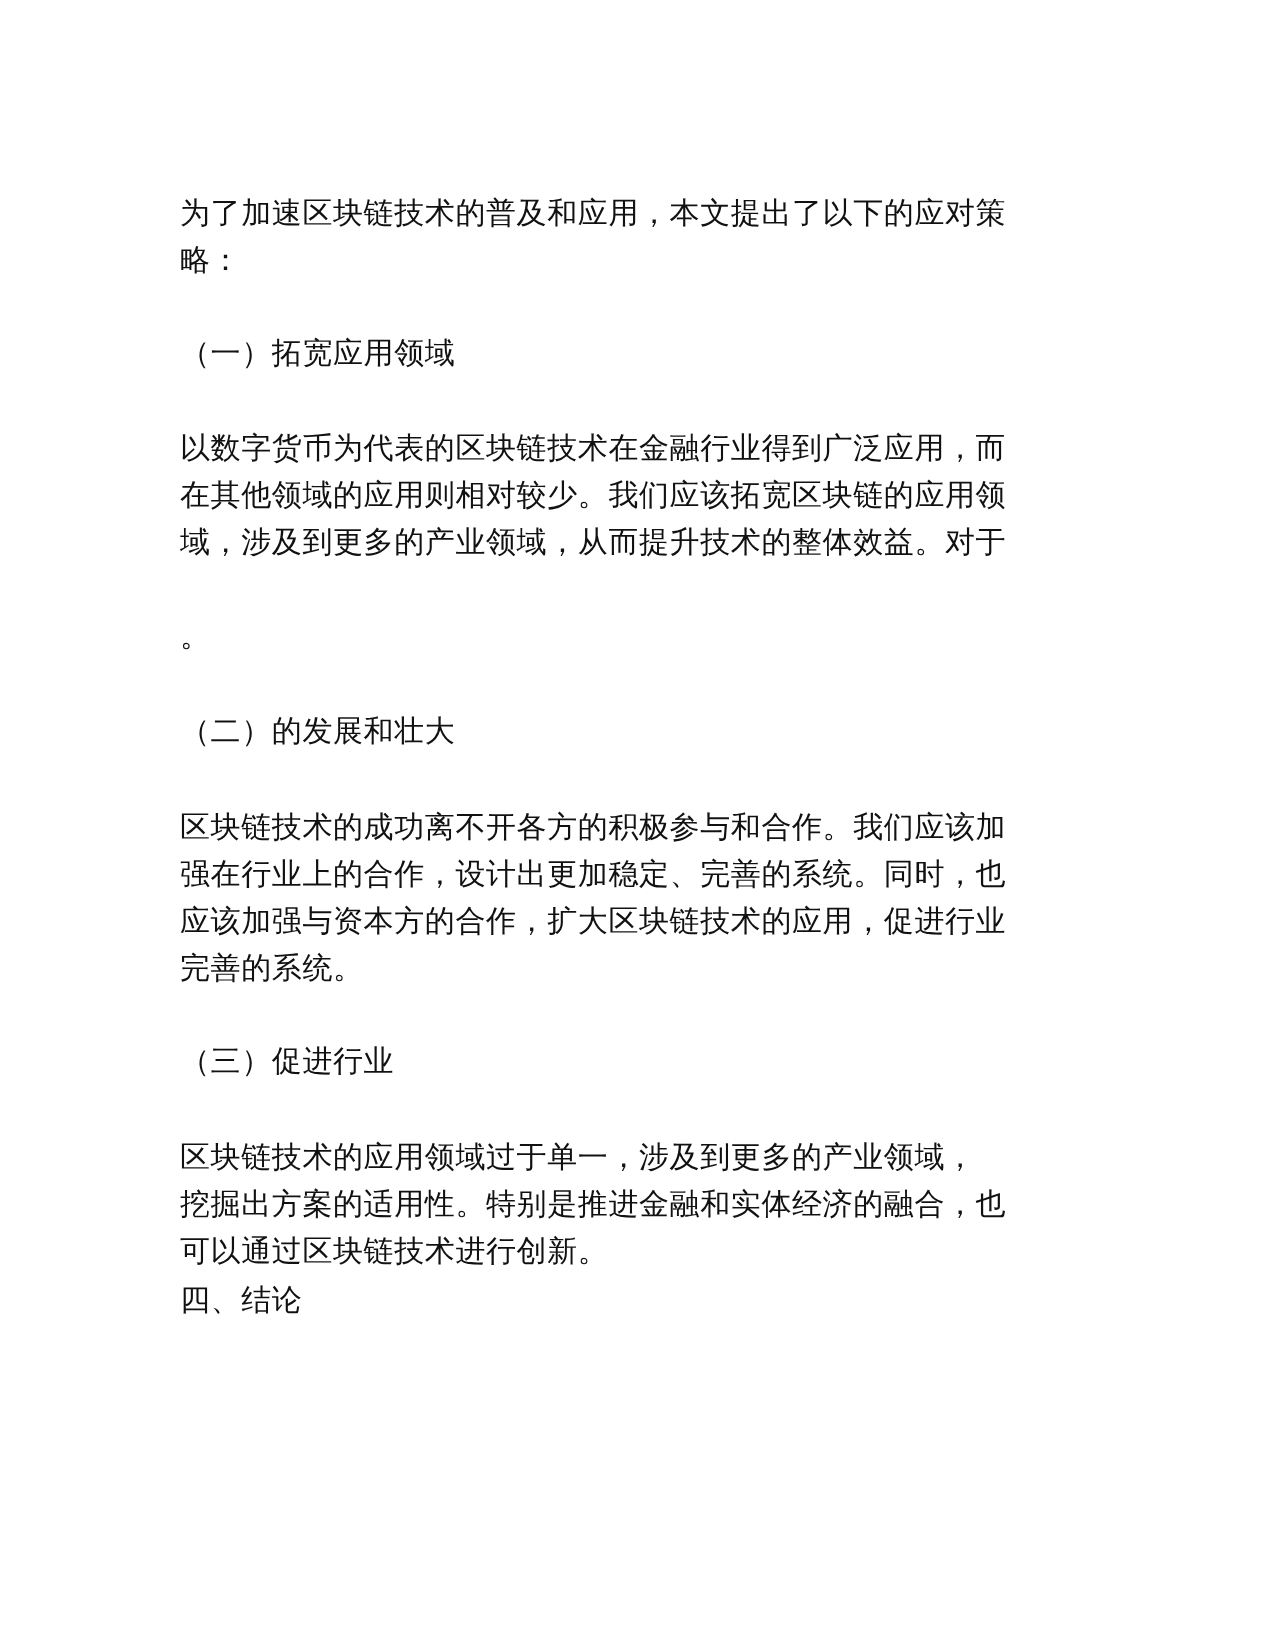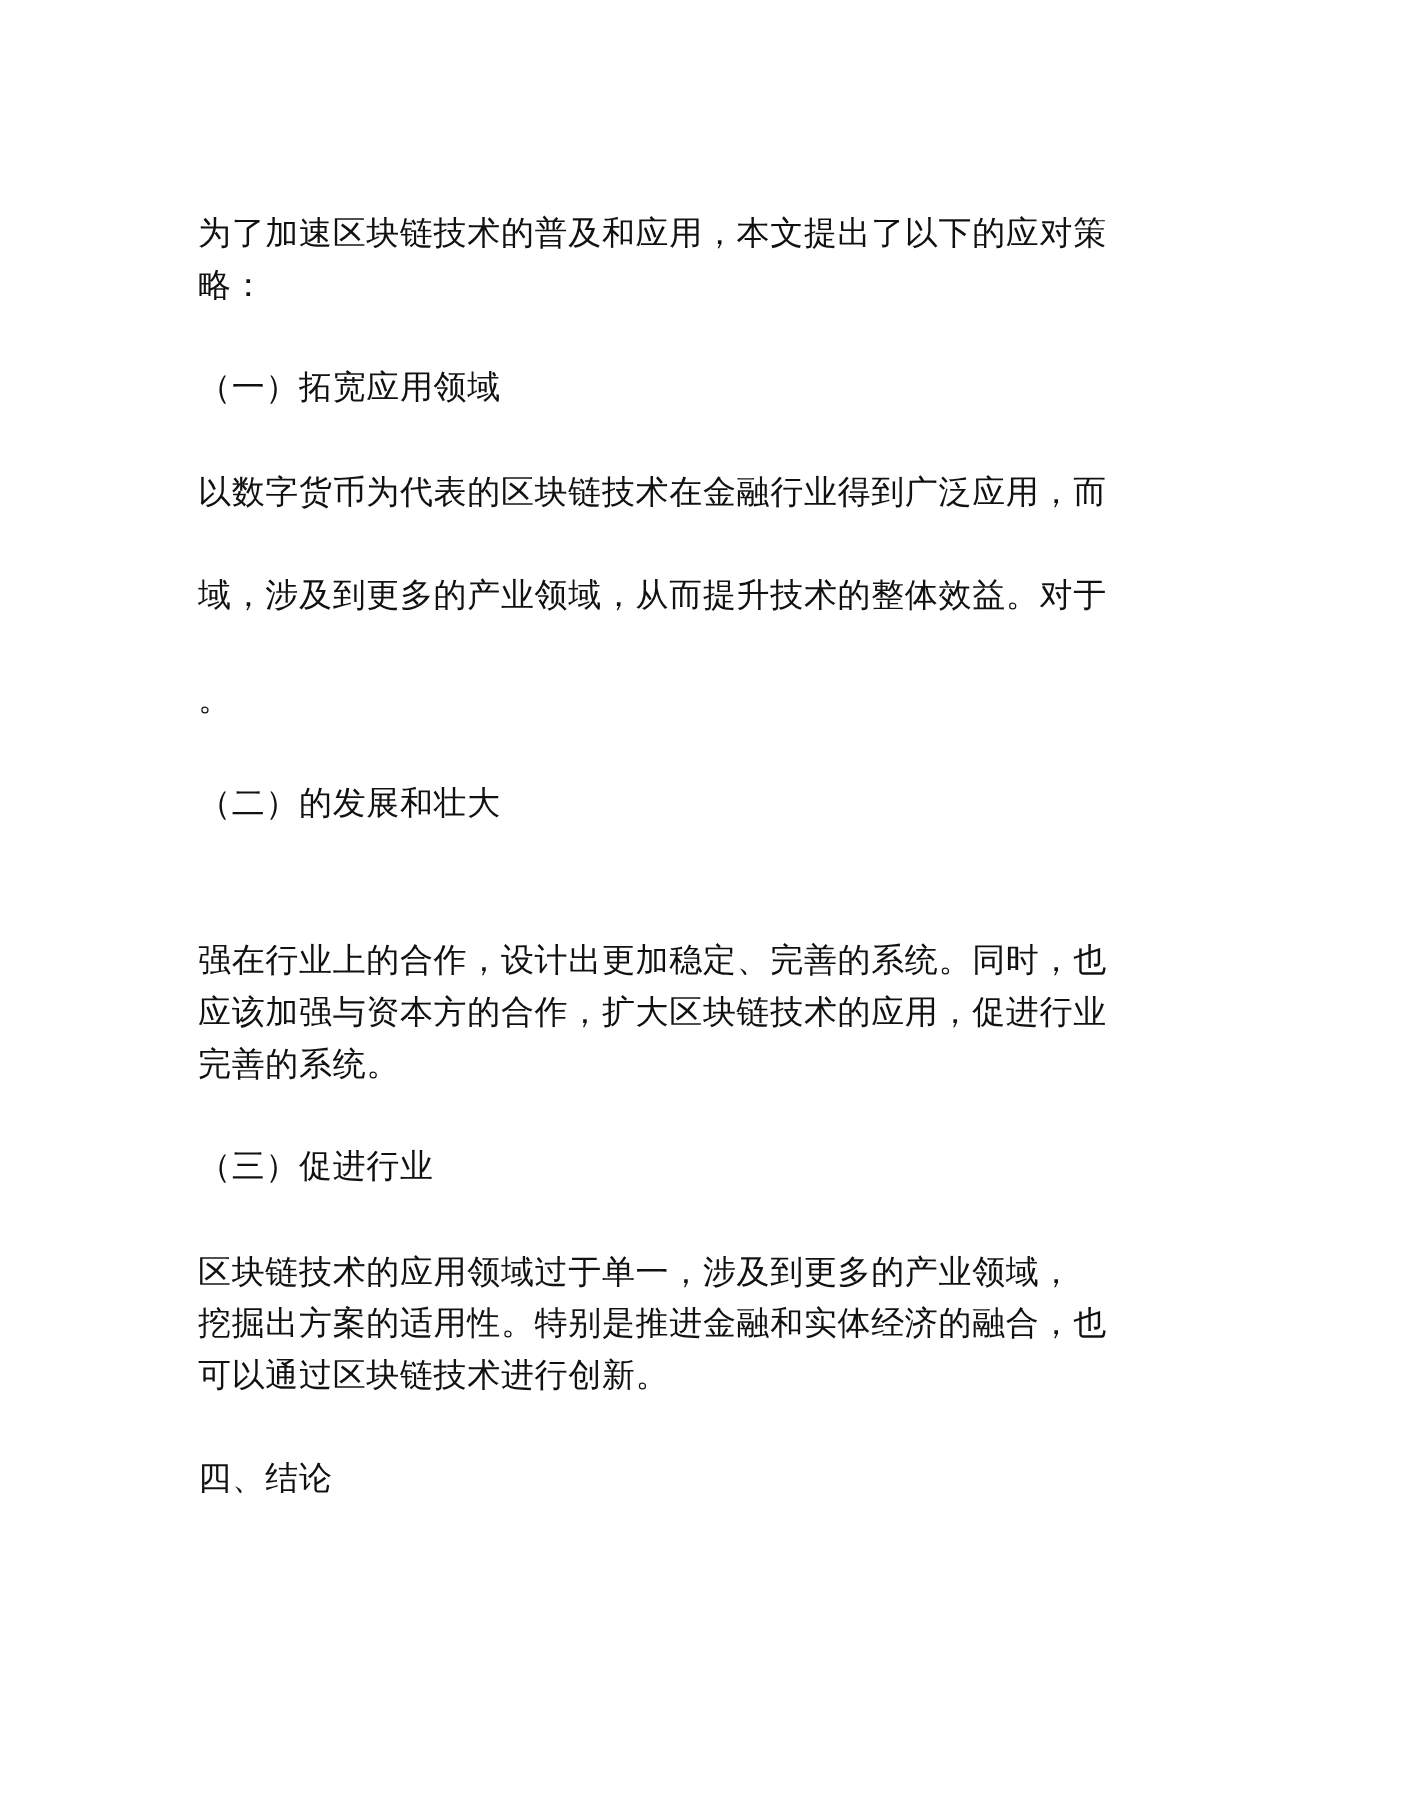--- a/index.html
+++ b/index.html
@@ -19,6 +19,7 @@
   <div class="line" style="top:333px">（一）拓宽应用领域</div>
 
   <div class="line" style="top:428px">以数字货币为代表的区块链技术在金融行业得到广泛应用，而</div>
+  <div class="line" style="top:475px">在其他领域的应用则相对较少。我们应该拓宽区块链的应用领</div>
   <div class="line" style="top:522px">域，涉及到更多的产业领域，从而提升技术的整体效益。对于</div>
   <div class="line" style="top:616px">。</div>
 

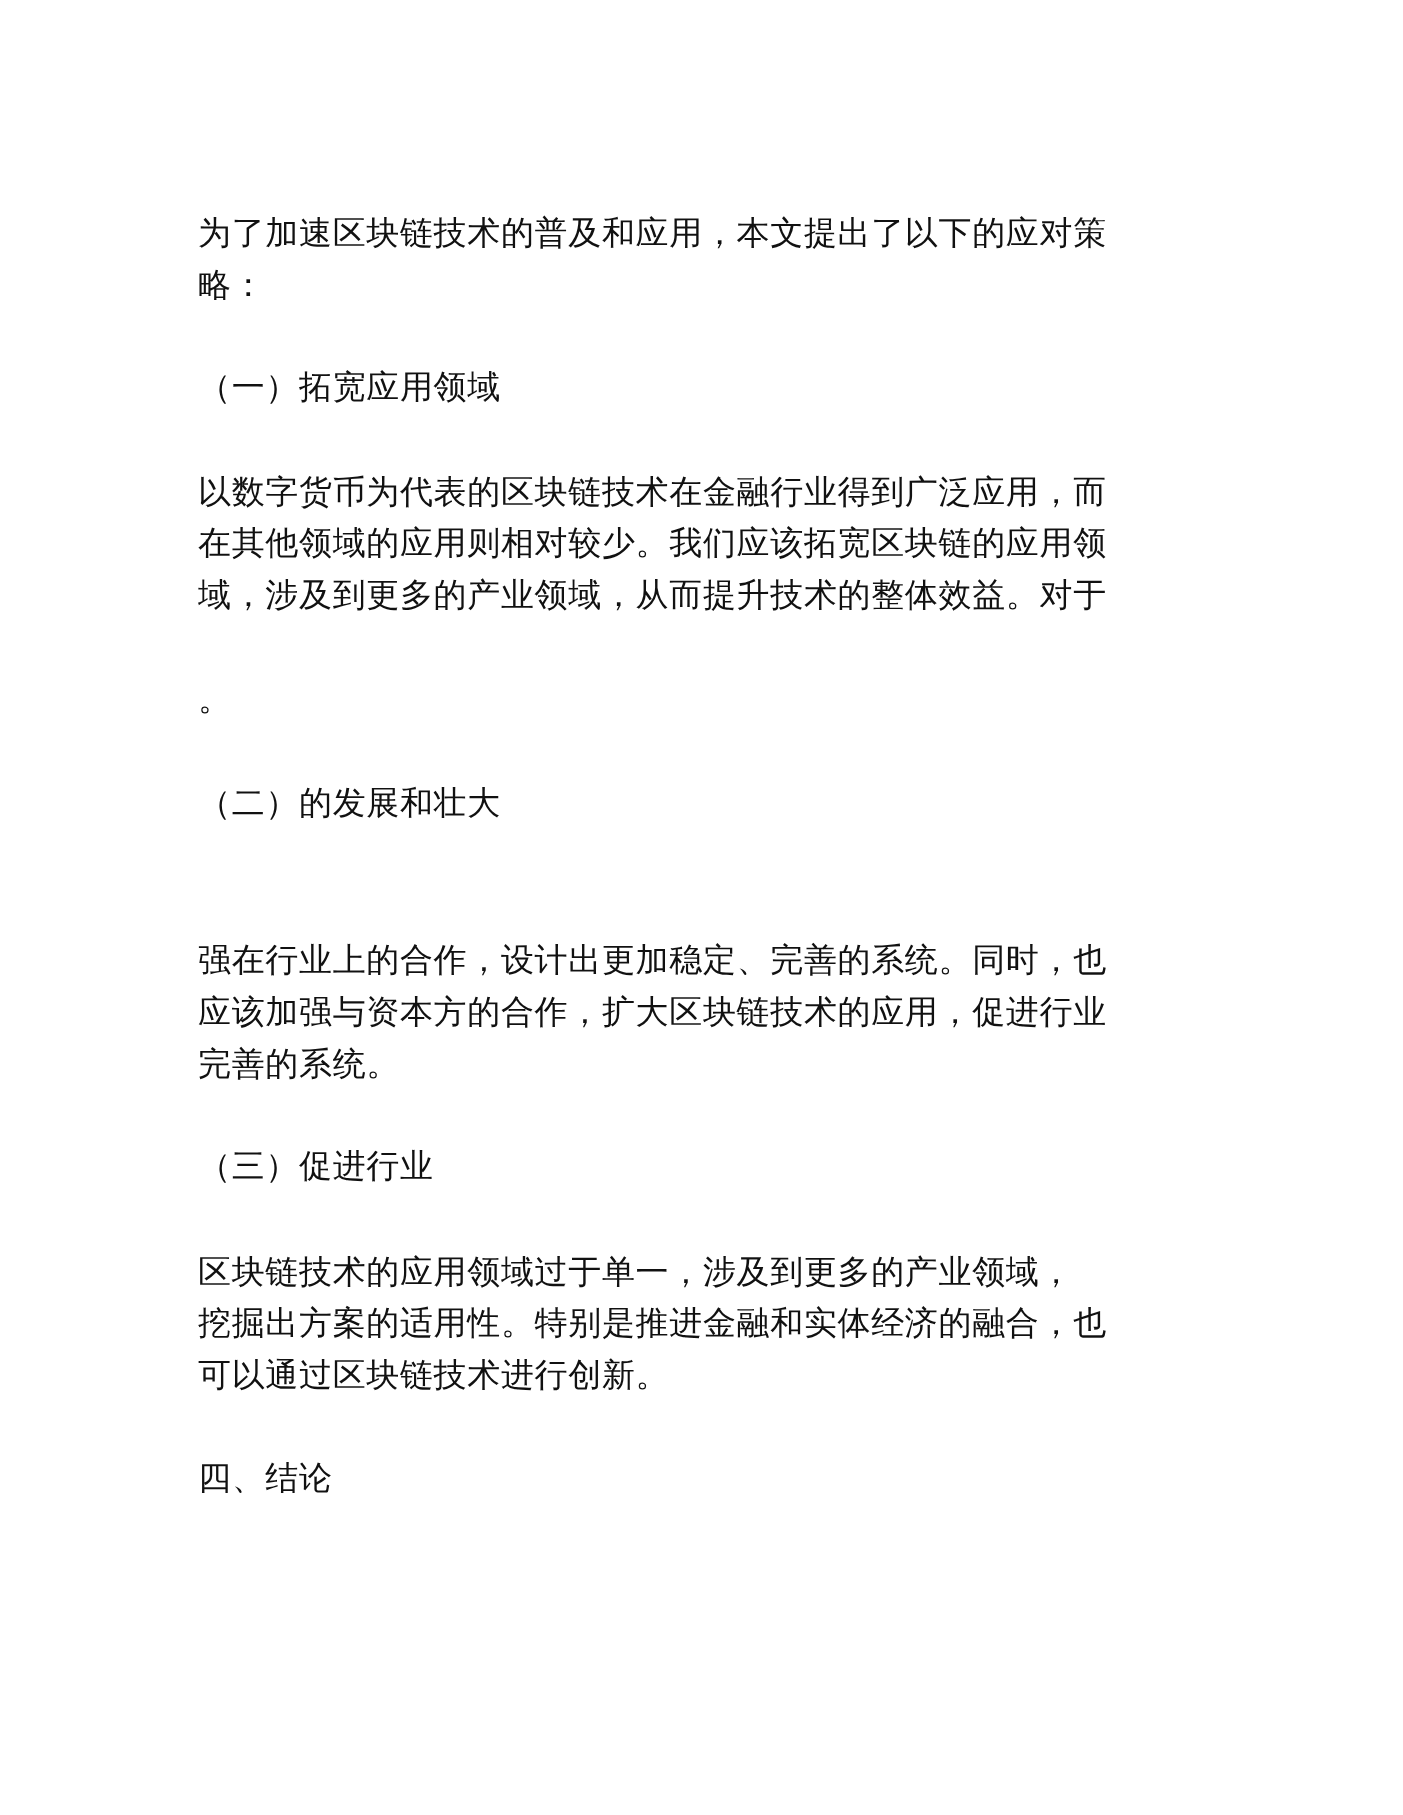--- a/index.html
+++ b/index.html
@@ -25,6 +25,7 @@
 
   <div class="line" style="top:711px">（二）的发展和壮大</div>
 
+  <div class="line" style="top:807px">区块链技术的成功离不开各方的积极参与和合作。我们应该加</div>
   <div class="line" style="top:854px">强在行业上的合作，设计出更加稳定、完善的系统。同时，也</div>
   <div class="line" style="top:901px">应该加强与资本方的合作，扩大区块链技术的应用，促进行业</div>
   <div class="line" style="top:948px">完善的系统。</div>

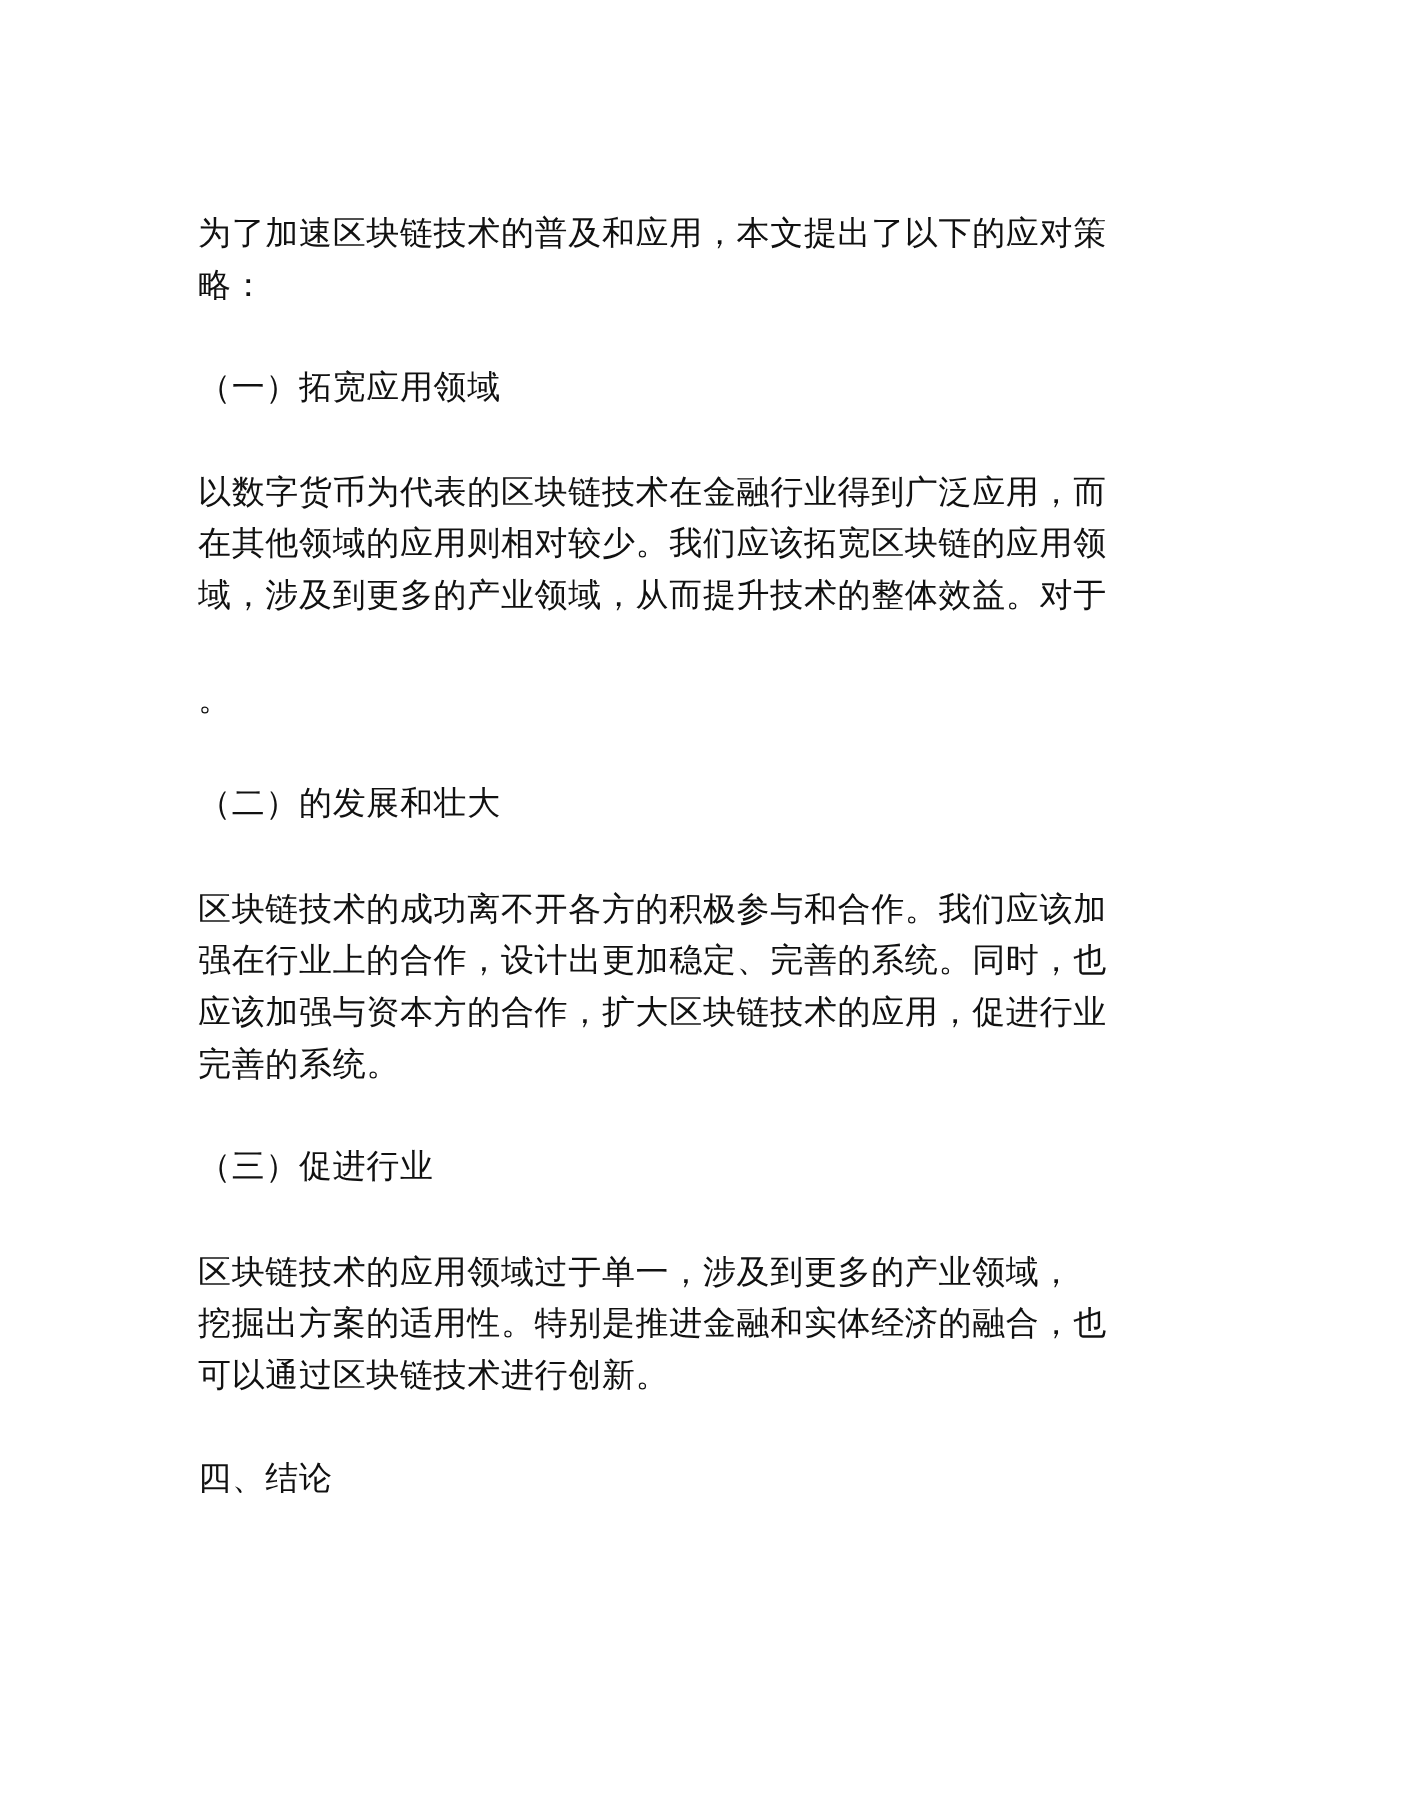--- a/index.html
+++ b/index.html
@@ -36,7 +36,7 @@
   <div class="line" style="top:1231px">可以通过区块链技术进行创新。</div>
   <div class="line" style="top:1184px">挖掘出方案的适用性。特别是推进金融和实体经济的融合，也</div>
 
-  <div class="line" style="top:1325px">四、结论</div>
+  <div class="line" style="top:1280px">四、结论</div>
 </div>
 
 </body></html>

